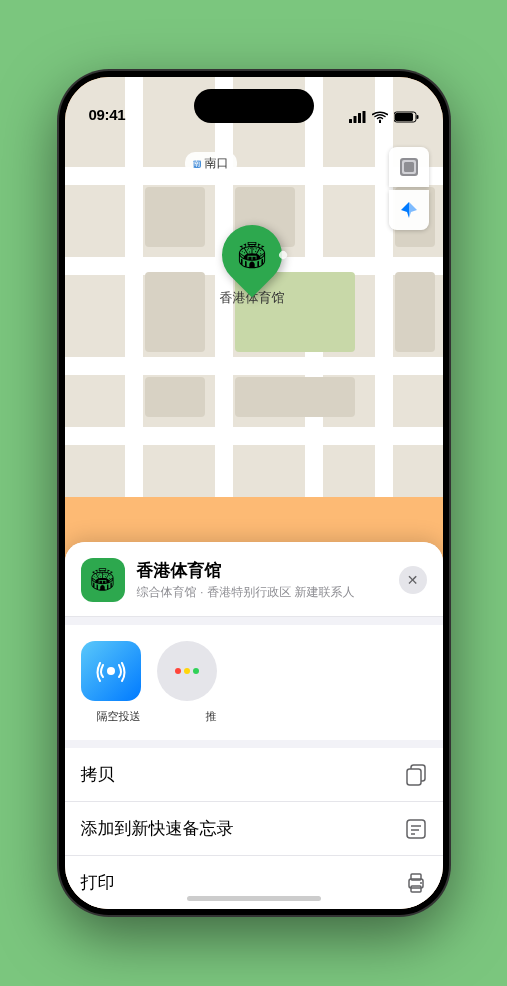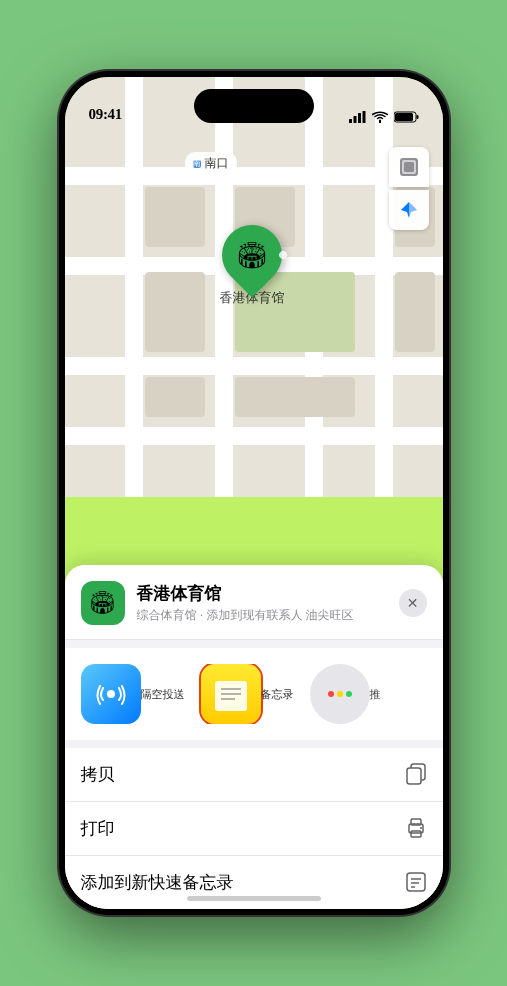--- a/index.html
+++ b/index.html
@@ -26,8 +26,7 @@
       top: 6px; left: 6px; right: 6px; bottom: 6px;
       border-radius: 44px;
       overflow: hidden;
-      background: #bef264;
-      font-family: Liberation Serif, serif;
+      background: #fdba74;
     }
     
     .dynamic-island {

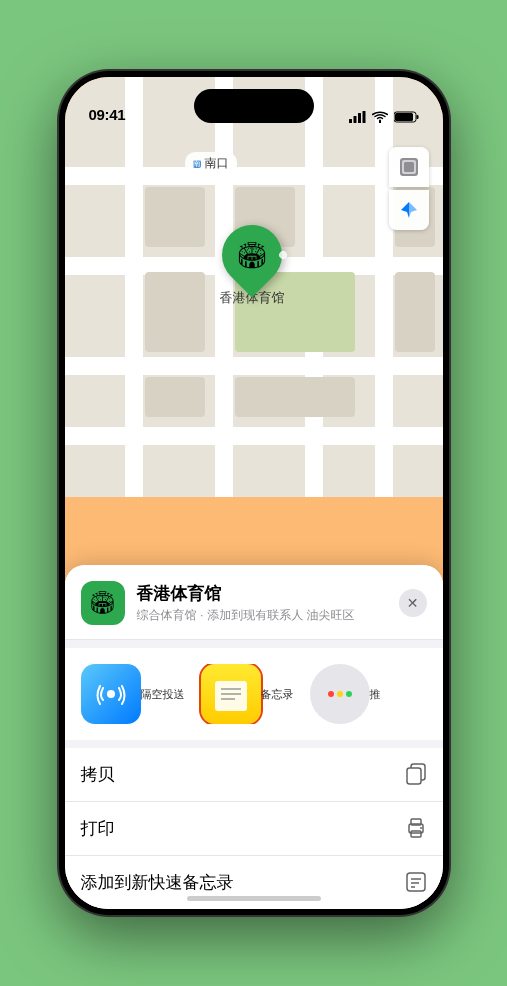--- a/index.html
+++ b/index.html
@@ -434,7 +434,7 @@
         <div class="venue-icon">🏟</div>
         <div class="venue-info">
           <div class="venue-name">香港体育馆</div>
-          <div class="venue-desc">综合体育馆 · 添加到现有联系人 油尖旺区</div>
+          <div class="venue-desc">综合体育馆 · 香港特别行政区 新建联系人</div>
         </div>
         <div class="close-btn">✕</div>
       </div>

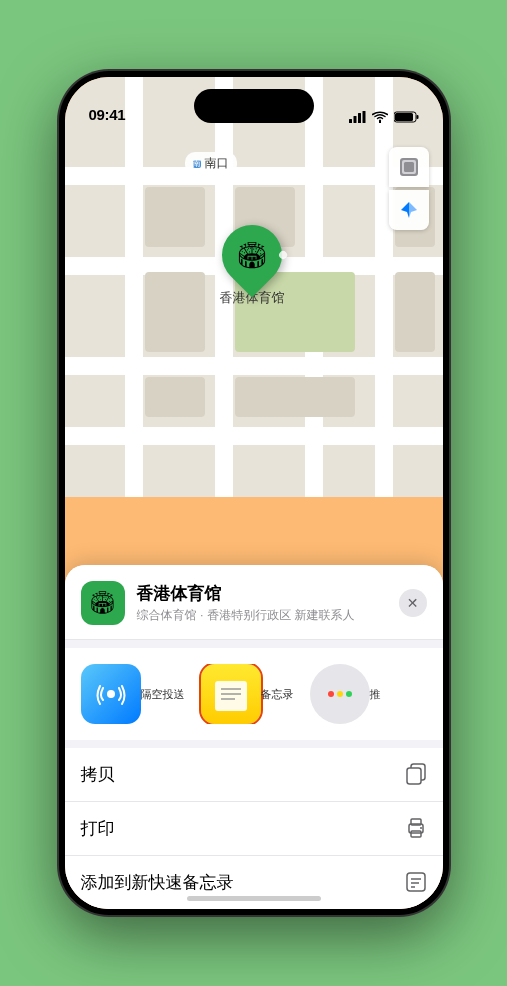--- a/index.html
+++ b/index.html
@@ -257,9 +257,9 @@
     }
     .share-app {
       display: flex;
-      flex-direction: row;
-      align-items: center;
-      gap: 0;
+      flex-direction: column;
+      align-items: flex-end;
+      gap: 8px;
       cursor: pointer;
       flex-shrink: 0;
     }

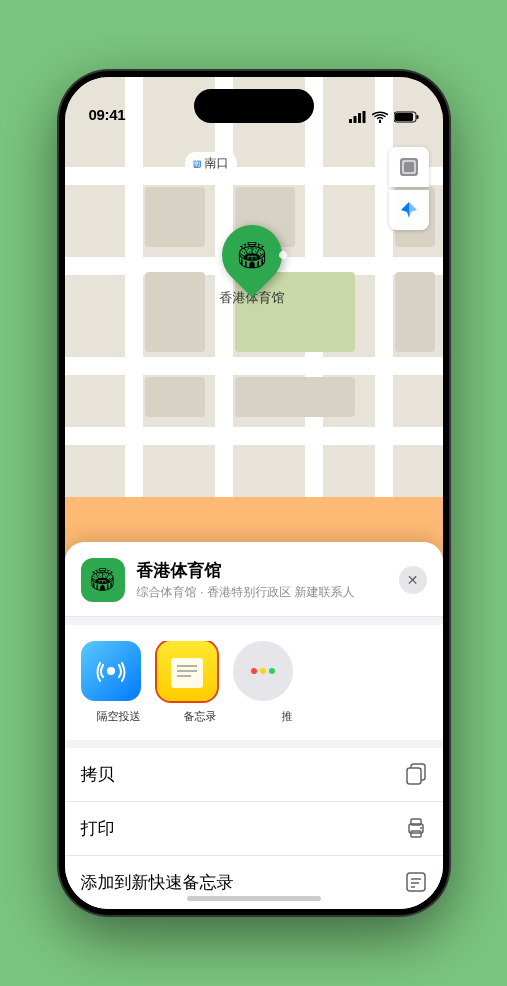--- a/index.html
+++ b/index.html
@@ -457,19 +457,6 @@
 
 
 
-          <div class="share-app">
-            <div class="notes-highlighted">
-              <div class="share-app-icon notes" style="border:none;">
-                <svg width="36" height="42" viewBox="0 0 36 42">
-                  <rect x="2" y="8" width="32" height="30" rx="3" fill="white" opacity="0.9"></rect>
-                  <line x1="8" y1="16" x2="28" y2="16" stroke="#999" stroke-width="1.5"></line>
-                  <line x1="8" y1="21" x2="28" y2="21" stroke="#999" stroke-width="1.5"></line>
-                  <line x1="8" y1="26" x2="22" y2="26" stroke="#999" stroke-width="1.5"></line>
-                </svg>
-              </div>
-            </div>
-            <span class="share-app-label">备忘录</span>
-          </div>
 
           <div class="share-app">
             <div class="more-apps">

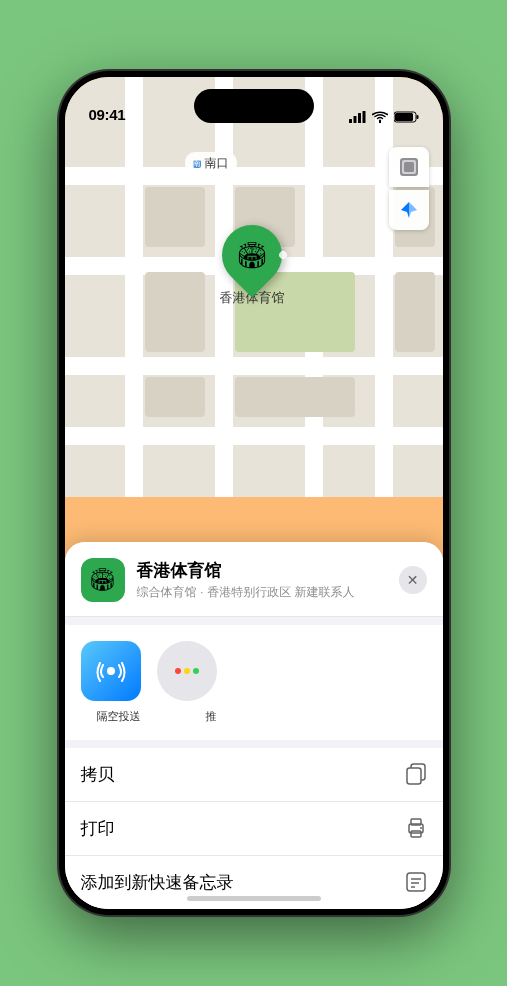--- a/index.html
+++ b/index.html
@@ -321,7 +321,7 @@
     }
     .action-item {
       display: flex;
-      align-items: flex-start;
+      align-items: center;
       justify-content: space-between;
       padding: 15px 16px;
       border-bottom: 1px solid #e5e5ea;

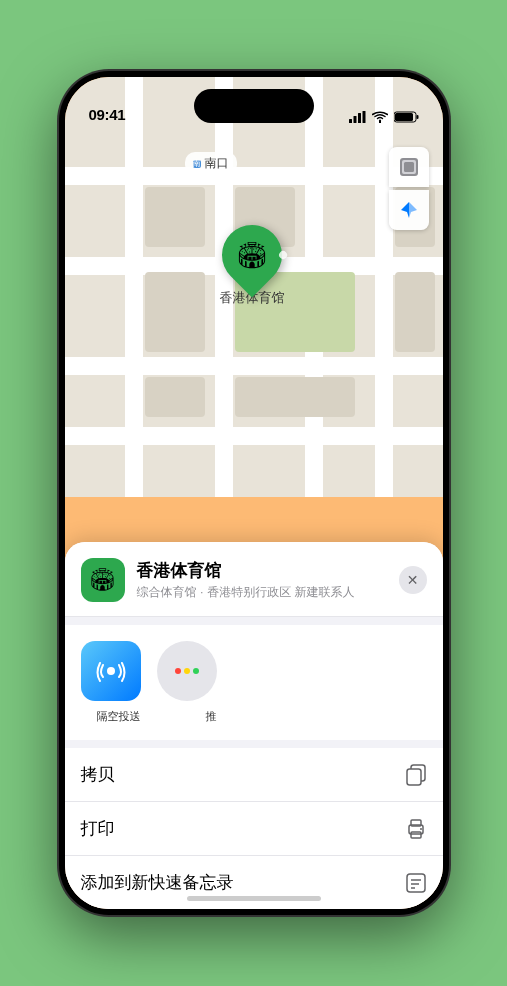--- a/index.html
+++ b/index.html
@@ -480,6 +480,15 @@
           </svg>
         </div>
         <div class="action-item">
+          <span class="action-label">添加到新快速备忘录</span>
+          <svg width="22" height="22" viewBox="0 0 22 22">
+            <rect x="2" y="2" width="18" height="18" rx="3" stroke="#636366" stroke-width="1.5" fill="none"></rect>
+            <line x1="6" y1="8" x2="16" y2="8" stroke="#636366" stroke-width="1.5"></line>
+            <line x1="6" y1="12" x2="14" y2="12" stroke="#636366" stroke-width="1.5"></line>
+            <line x1="6" y1="16" x2="10" y2="16" stroke="#636366" stroke-width="1.5"></line>
+          </svg>
+        </div>
+        <div class="action-item">
           <span class="action-label">打印</span>
           <svg width="22" height="22" viewBox="0 0 22 22">
             <rect x="4" y="7" width="14" height="9" rx="2" stroke="#636366" stroke-width="1.5" fill="none"></rect>
@@ -488,15 +497,6 @@
             <circle cx="16" cy="11" r="1" fill="#636366"></circle>
           </svg>
         </div>
-        <div class="action-item">
-          <span class="action-label">添加到新快速备忘录</span>
-          <svg width="22" height="22" viewBox="0 0 22 22">
-            <rect x="2" y="2" width="18" height="18" rx="3" stroke="#636366" stroke-width="1.5" fill="none"></rect>
-            <line x1="6" y1="8" x2="16" y2="8" stroke="#636366" stroke-width="1.5"></line>
-            <line x1="6" y1="12" x2="14" y2="12" stroke="#636366" stroke-width="1.5"></line>
-            <line x1="6" y1="16" x2="10" y2="16" stroke="#636366" stroke-width="1.5"></line>
-          </svg>
-        </div>
       </div>
 
       <div class="home-indicator"></div>

